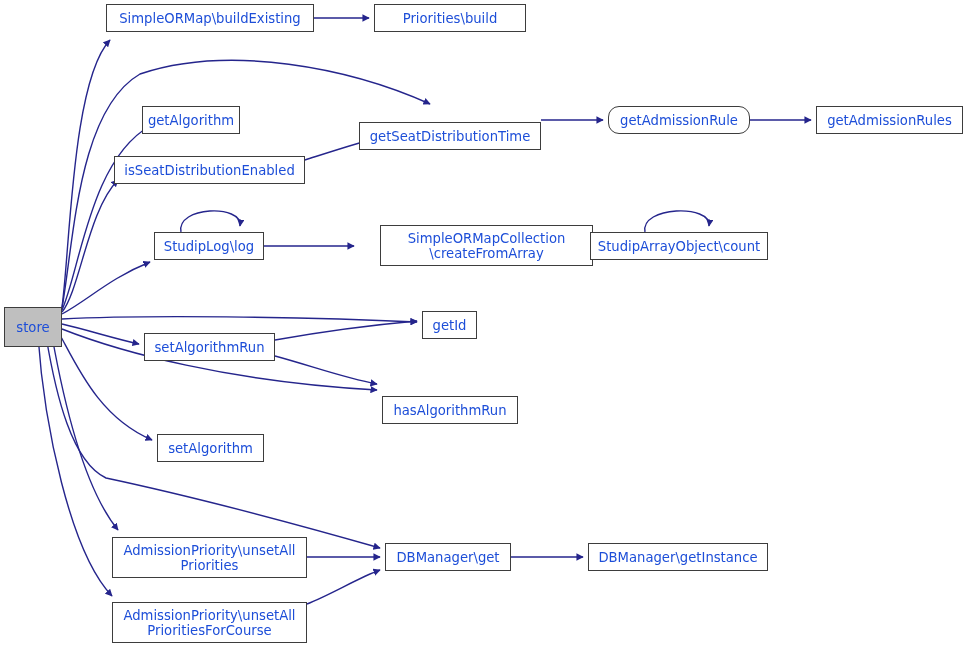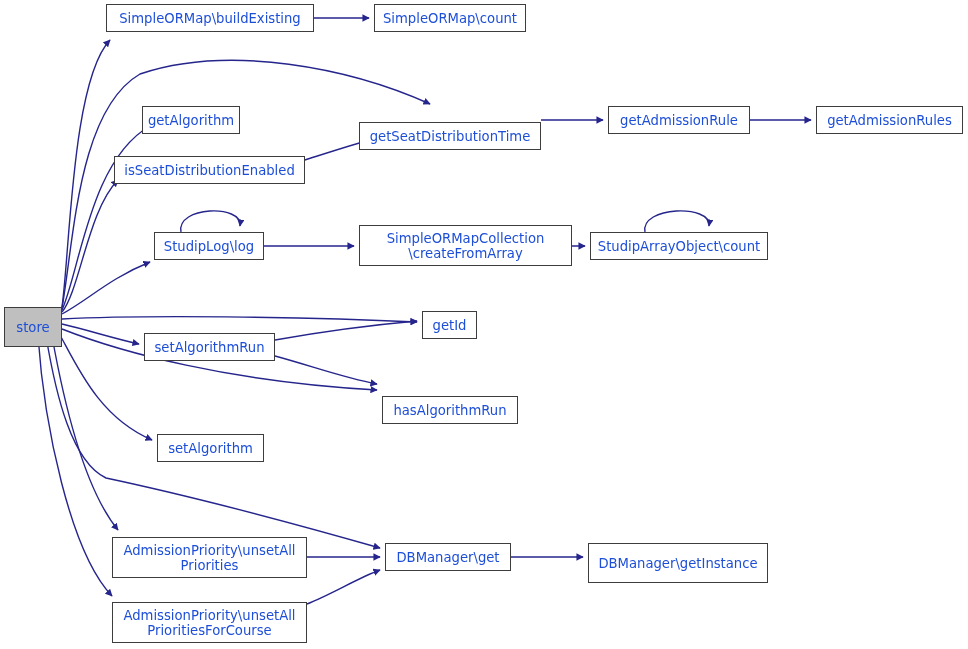--- a/index.html
+++ b/index.html
@@ -115,7 +115,7 @@
   <div id="node-layer">
       <div class="node highlight" style="left: 4px; top: 307px; width: 58px; height: 40px; align-items: center;"><span class="node-label">store</span></div>
       <div class="node" style="left: 106px; top: 4px; width: 208px; height: 28px;"><span class="node-label">SimpleORMap\buildExisting</span></div>
-      <div class="node" style="left: 374px; top: 4px; width: 152px; height: 28px;"><span class="node-label">SimpleORMap\count</span></div>
+      <div class="node" style="left: 374px; top: 4px; width: 152px; height: 28px;"><span class="node-label">Priorities\build</span></div>
       <div class="node" style="left: 142px; top: 106px; width: 98px; height: 28px;"><span class="node-label">getAlgorithm</span></div>
       <div class="node" style="left: 359px; top: 106px; width: 182px; height: 28px; margin-top: 16px;"><span class="node-label">getSeatDistributionTime</span></div>
       <div class="node" style="left: 608px; top: 106px; width: 142px; height: 28px;"><span class="node-label">getAdmissionRule</span></div>

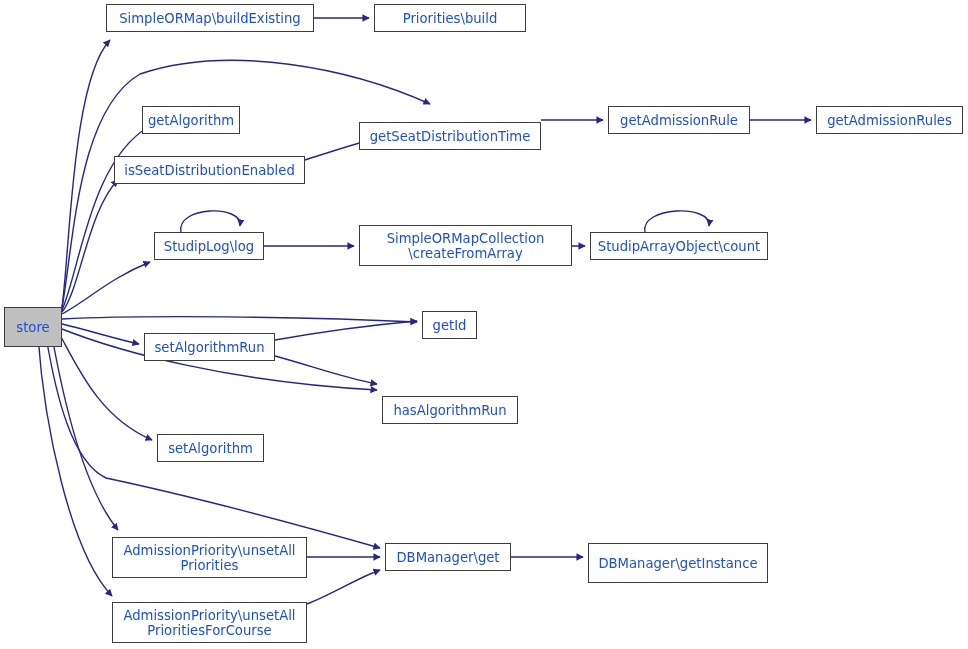--- a/index.html
+++ b/index.html
@@ -118,7 +118,7 @@
       <div class="node" style="left: 374px; top: 4px; width: 152px; height: 28px;"><span class="node-label">Priorities\build</span></div>
       <div class="node" style="left: 142px; top: 106px; width: 98px; height: 28px;"><span class="node-label">getAlgorithm</span></div>
       <div class="node" style="left: 359px; top: 106px; width: 182px; height: 28px; margin-top: 16px;"><span class="node-label">getSeatDistributionTime</span></div>
-      <div class="node" style="left: 608px; top: 106px; width: 142px; height: 28px;"><span class="node-label">getAdmissionRule</span></div>
+      <div class="node" style="left: 608px; top: 106px; width: 142px; height: 28px; border-radius: 11px;"><span class="node-label">getAdmissionRule</span></div>
       <div class="node" style="left: 816px; top: 106px; width: 147px; height: 28px;"><span class="node-label">getAdmissionRules</span></div>
       <div class="node" style="left: 114px; top: 156px; width: 191px; height: 28px;"><span class="node-label">isSeatDistributionEnabled</span></div>
       <div class="node" style="left: 154px; top: 232px; width: 110px; height: 28px;"><span class="node-label">StudipLog\log</span></div>

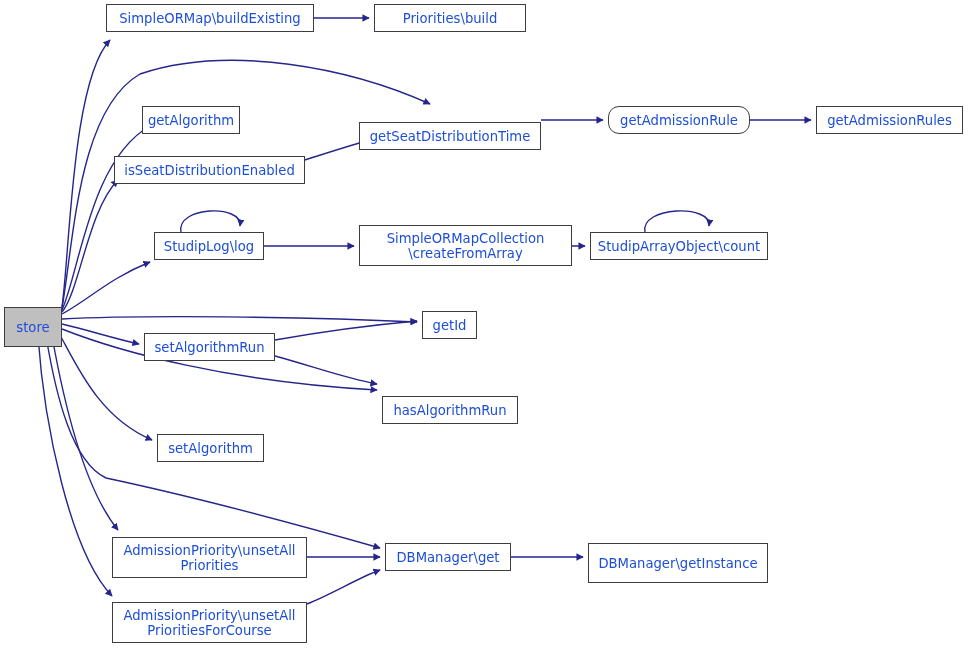--- a/index.html
+++ b/index.html
@@ -122,7 +122,7 @@
       <div class="node" style="left: 816px; top: 106px; width: 147px; height: 28px;"><span class="node-label">getAdmissionRules</span></div>
       <div class="node" style="left: 114px; top: 156px; width: 191px; height: 28px;"><span class="node-label">isSeatDistributionEnabled</span></div>
       <div class="node" style="left: 154px; top: 232px; width: 110px; height: 28px;"><span class="node-label">StudipLog\log</span></div>
-      <div class="node" style="left: 359px; top: 225px; width: 213px; height: 41px;"><span class="node-label">SimpleORMapCollection
+      <div class="node" style="left: 380px; top: 225px; width: 213px; height: 41px;"><span class="node-label">SimpleORMapCollection
 \createFromArray</span></div>
       <div class="node" style="left: 590px; top: 232px; width: 178px; height: 28px;"><span class="node-label">StudipArrayObject\count</span></div>
       <div class="node" style="left: 422px; top: 311px; width: 55px; height: 28px;"><span class="node-label">getId</span></div>

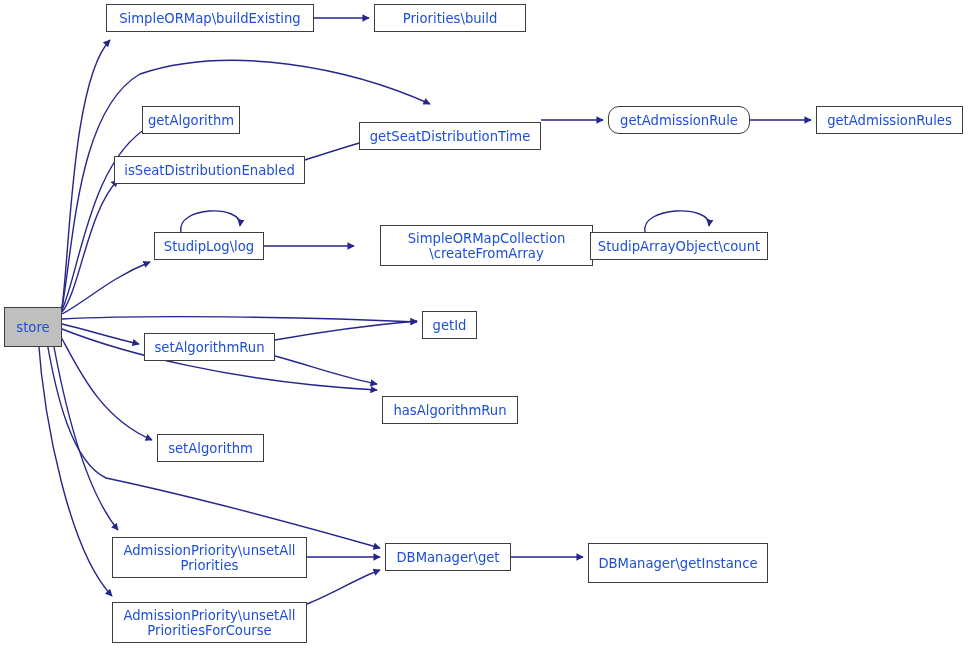--- a/index.html
+++ b/index.html
@@ -132,7 +132,7 @@
       <div class="node" style="left: 112px; top: 537px; width: 195px; height: 41px;"><span class="node-label">AdmissionPriority\unsetAll
 Priorities</span></div>
       <div class="node" style="left: 385px; top: 543px; width: 126px; height: 28px; justify-content: center;"><span class="node-label">DBManager\get</span></div>
-      <div class="node" style="left: 588px; top: 543px; width: 180px; height: 40px;"><span class="node-label">DBManager\getInstance</span></div>
+      <div class="node" style="left: 588px; top: 543px; width: 180px; height: 28px;"><span class="node-label">DBManager\getInstance</span></div>
       <div class="node" style="left: 112px; top: 602px; width: 195px; height: 41px;"><span class="node-label">AdmissionPriority\unsetAll
 PrioritiesForCourse</span></div>
     </div>

